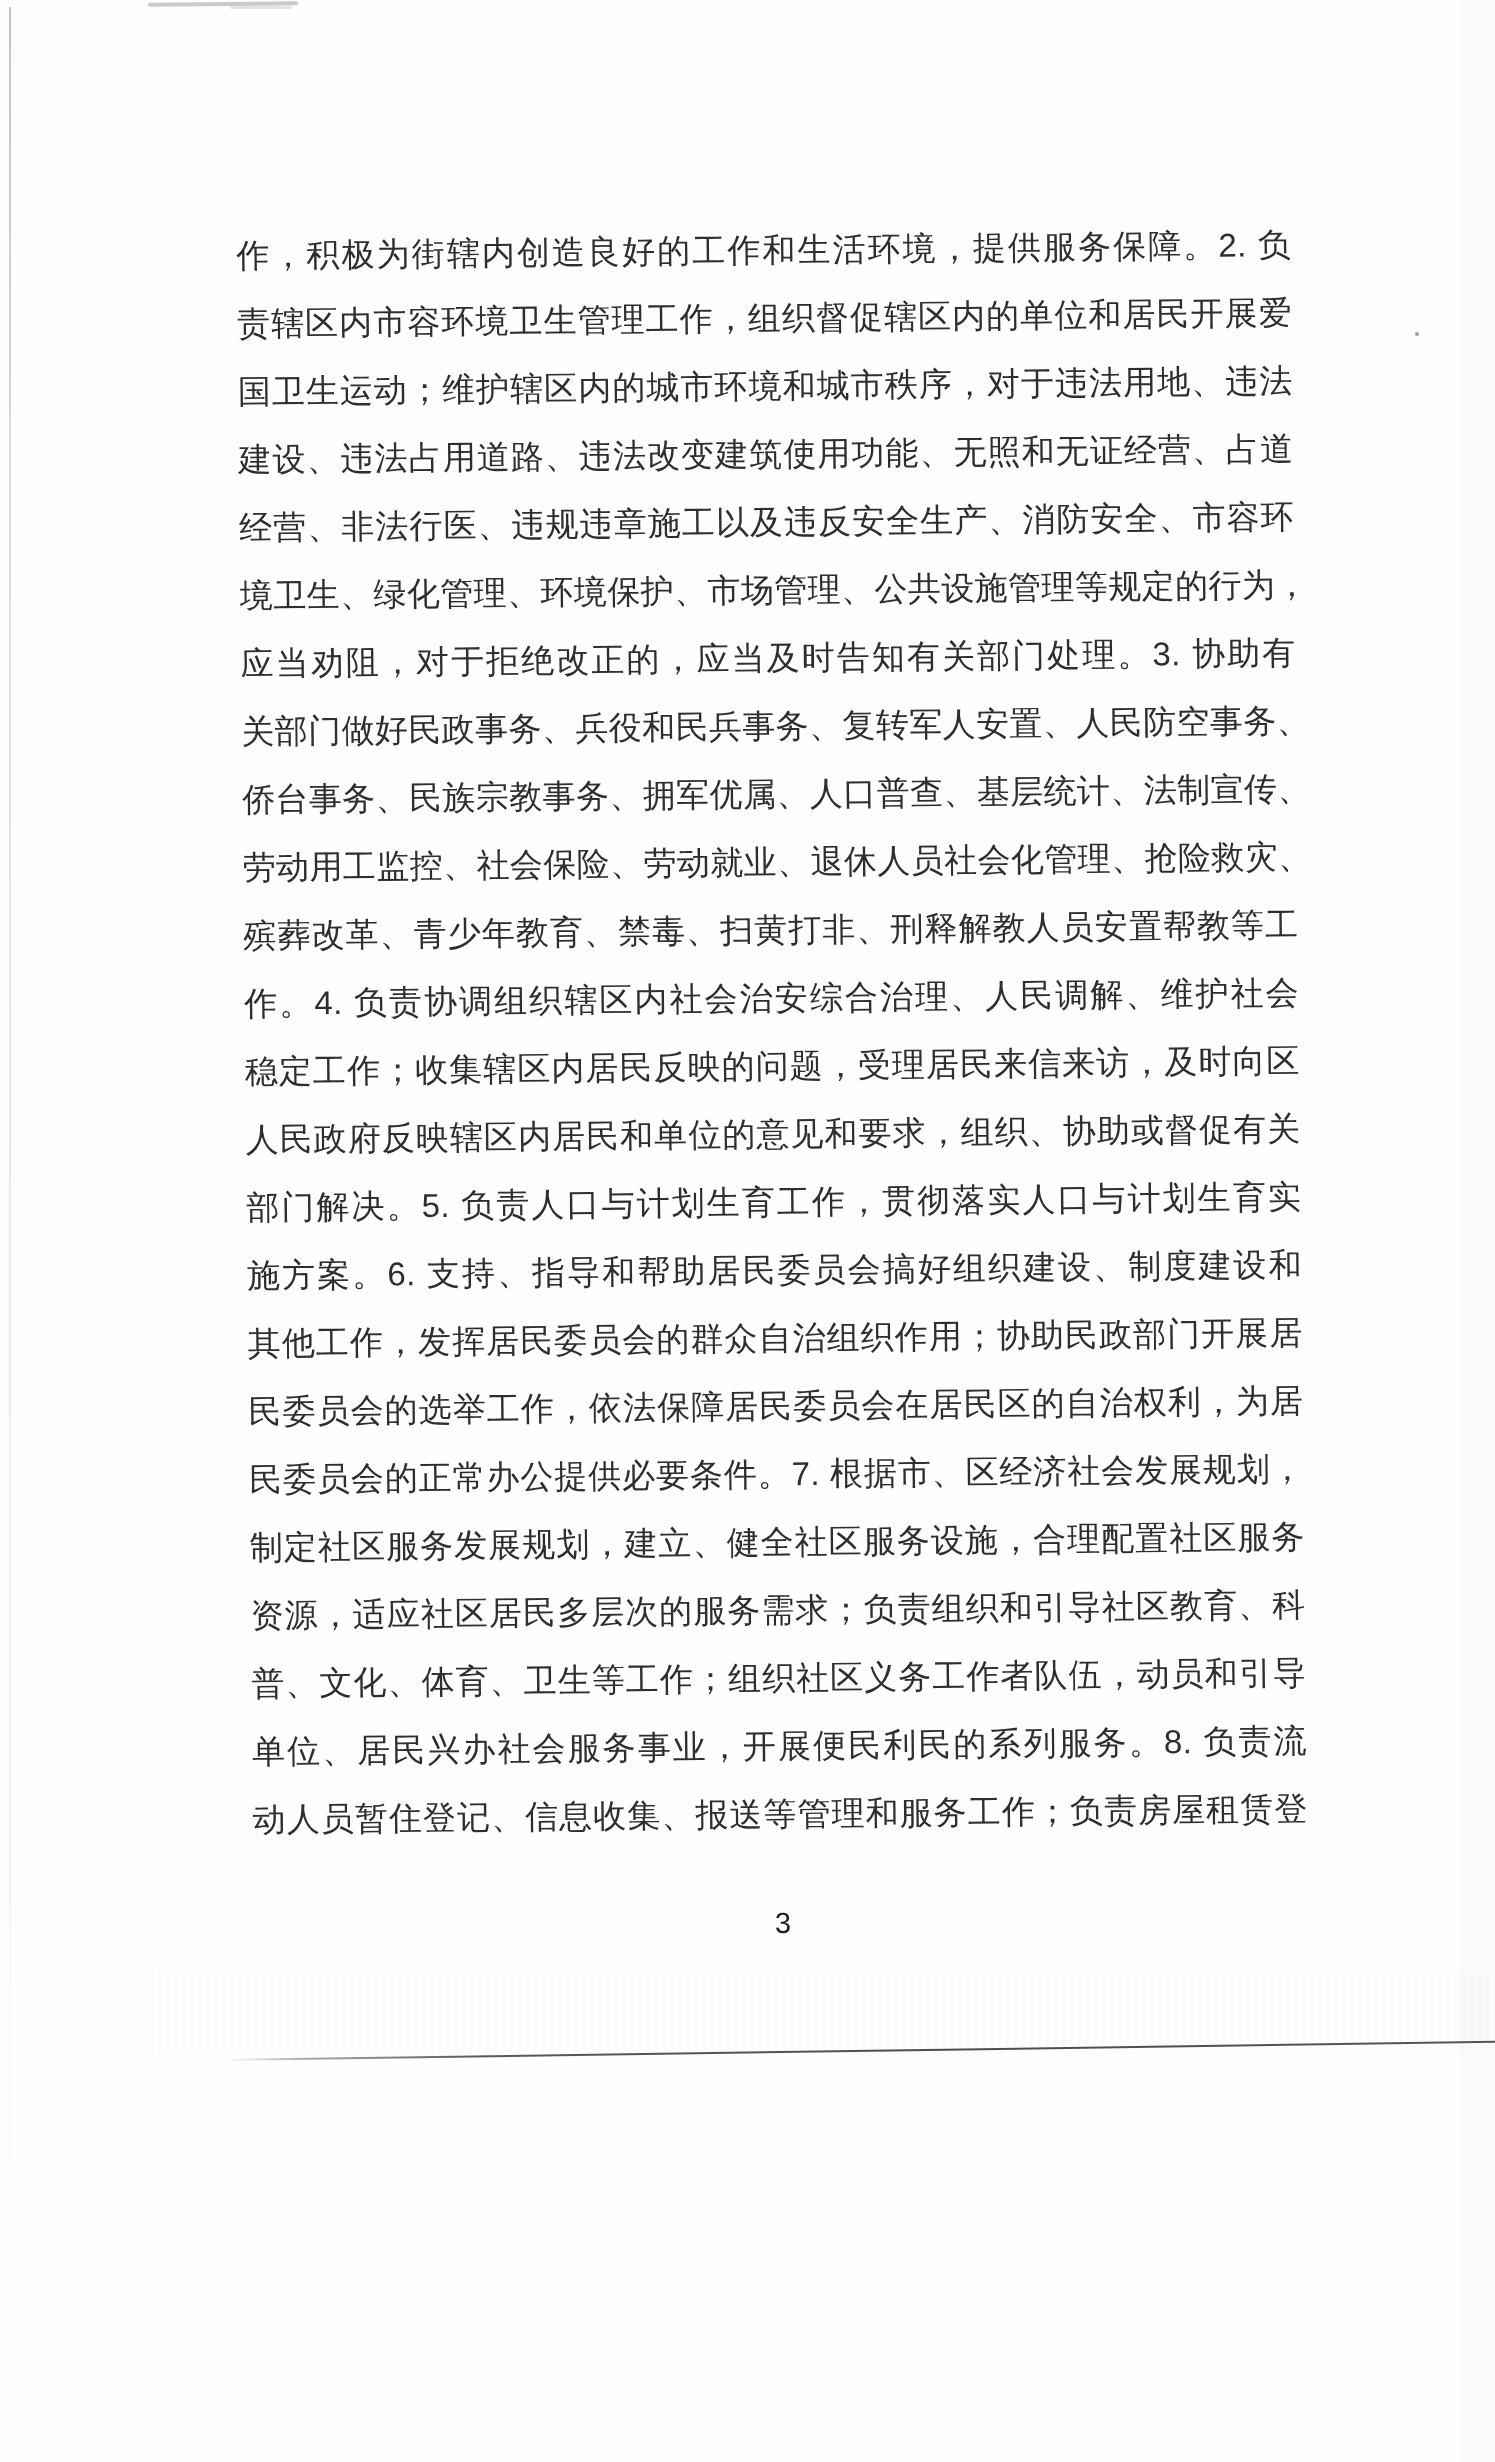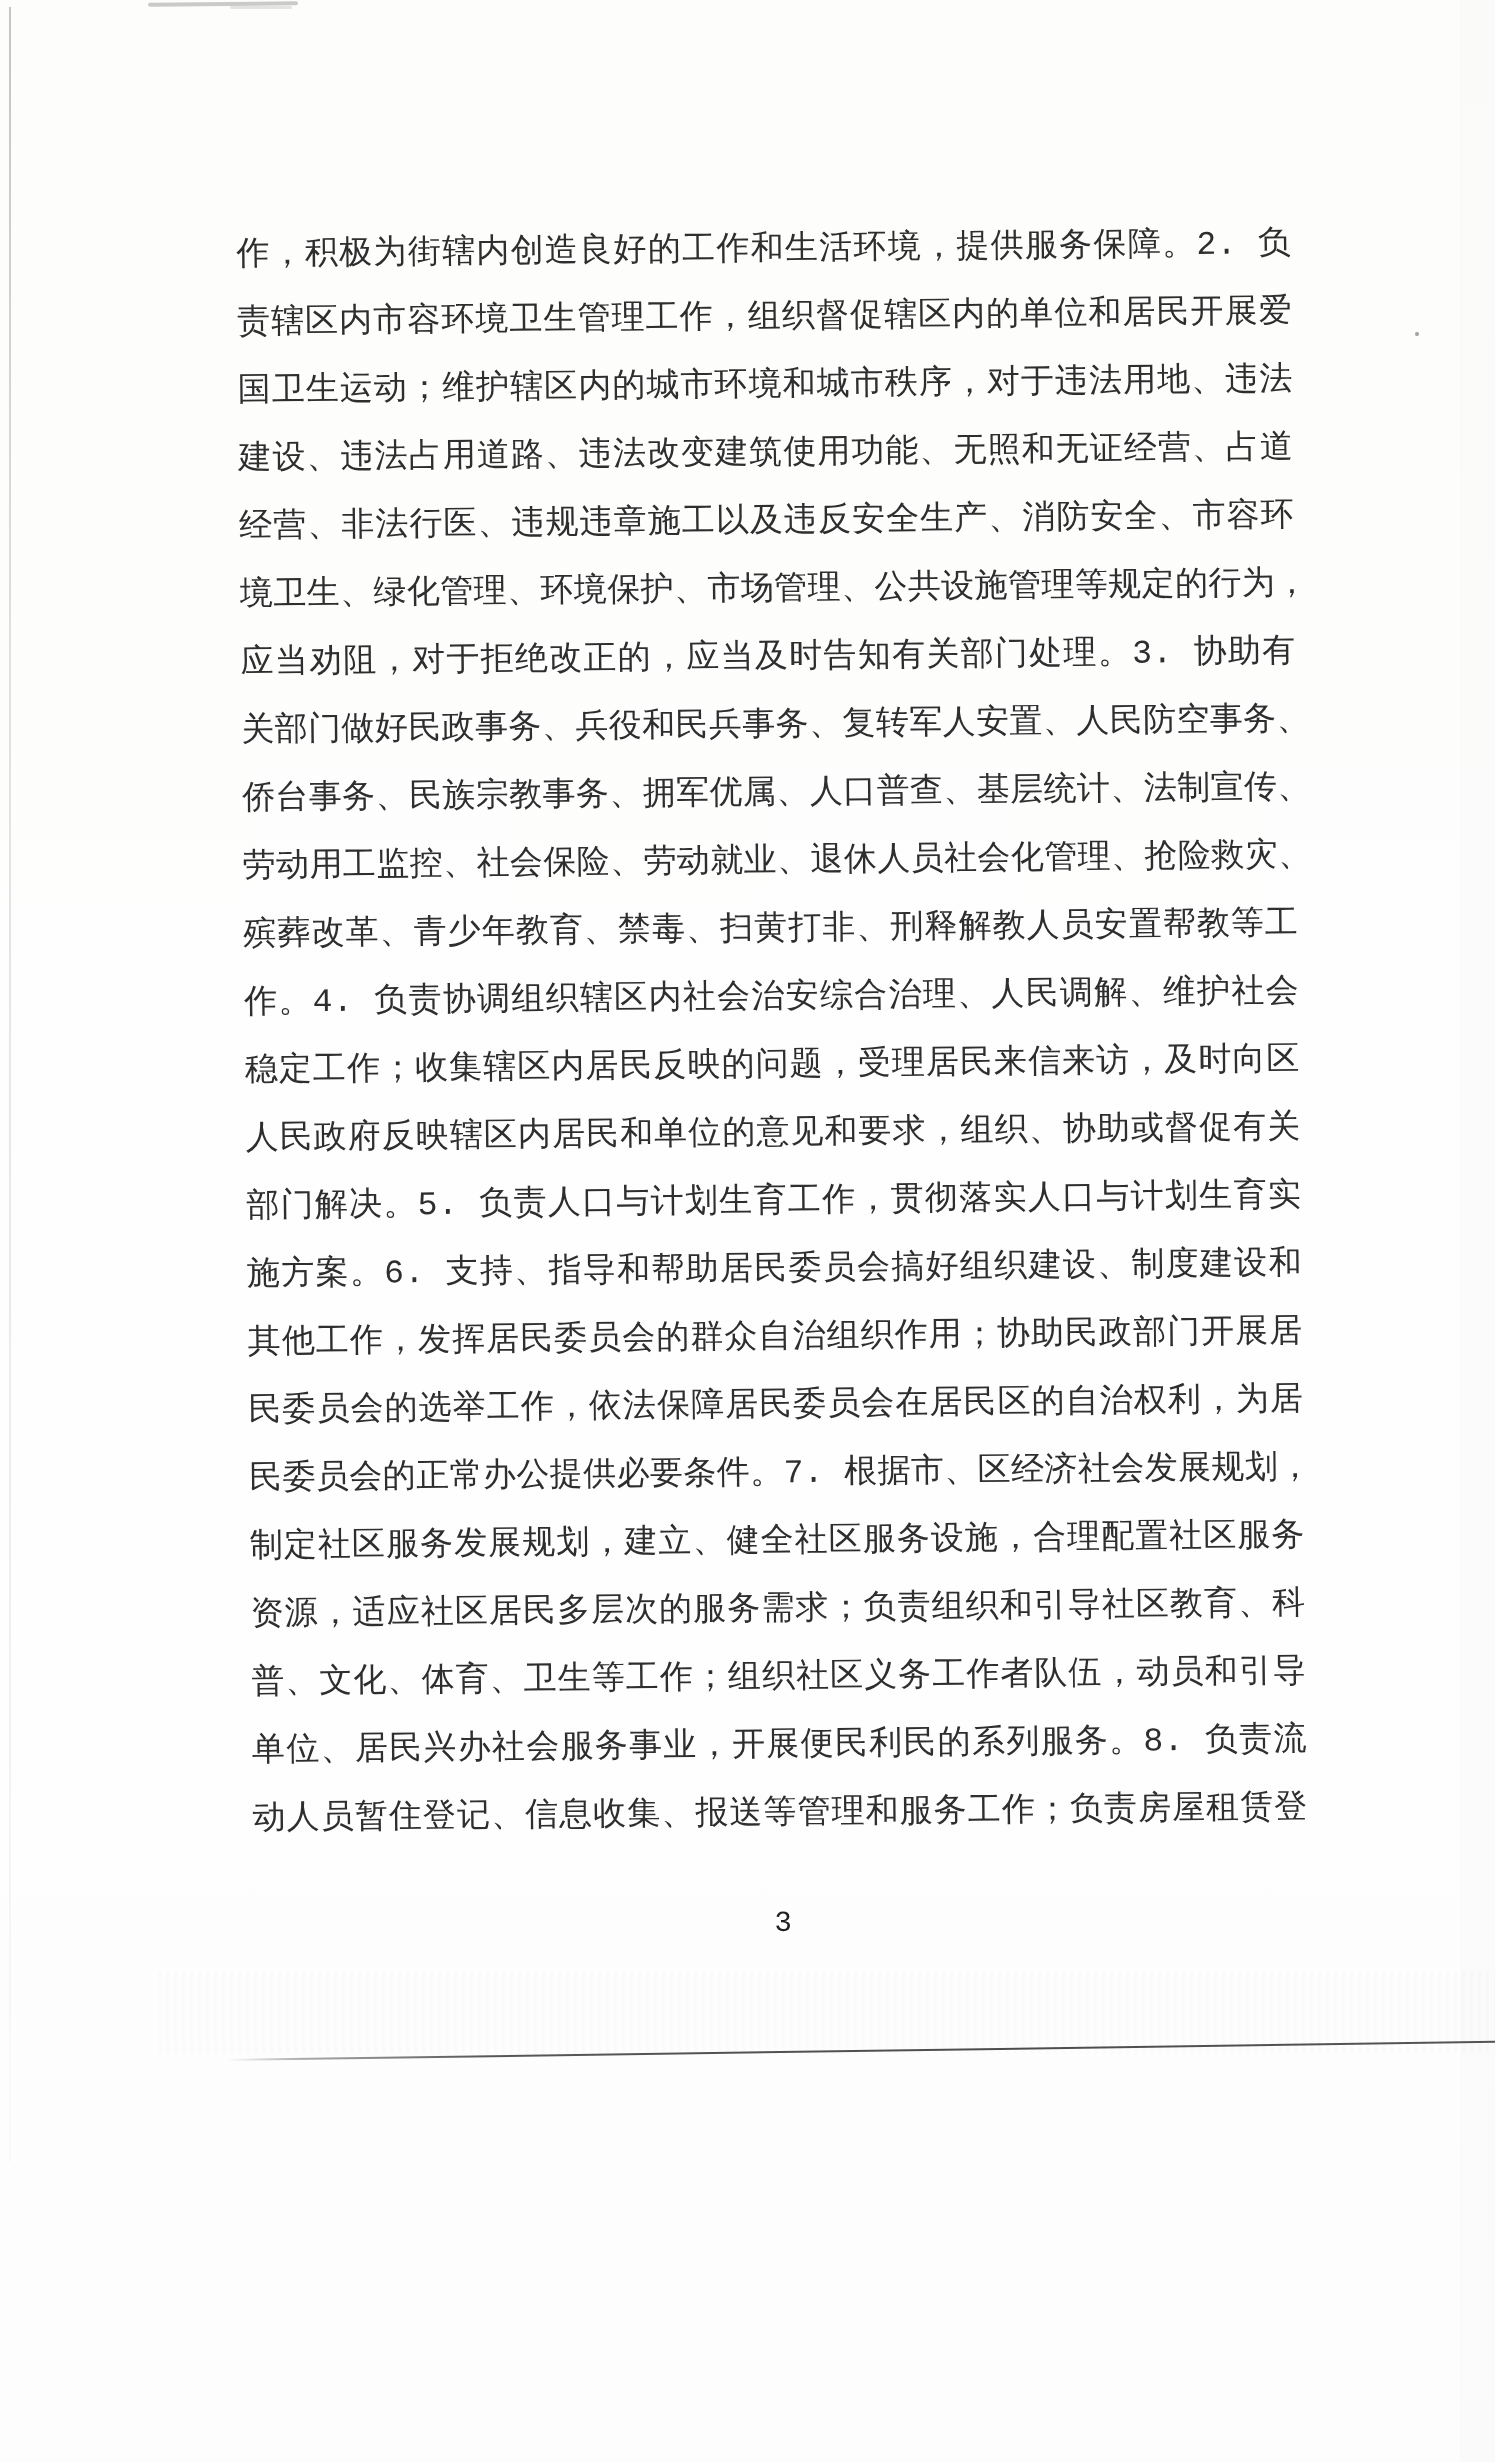--- a/index.html
+++ b/index.html
@@ -15,7 +15,7 @@
     width: 1495px;
     height: 2462px;
     background: linear-gradient(180deg, #fdfdfc 0%, #fefefe 60%, #fdfdfd 100%);
-    font-family: Liberation Mono, monospace;
+    font-family: Liberation Sans, sans-serif;
   }
   
   #noise-band {

